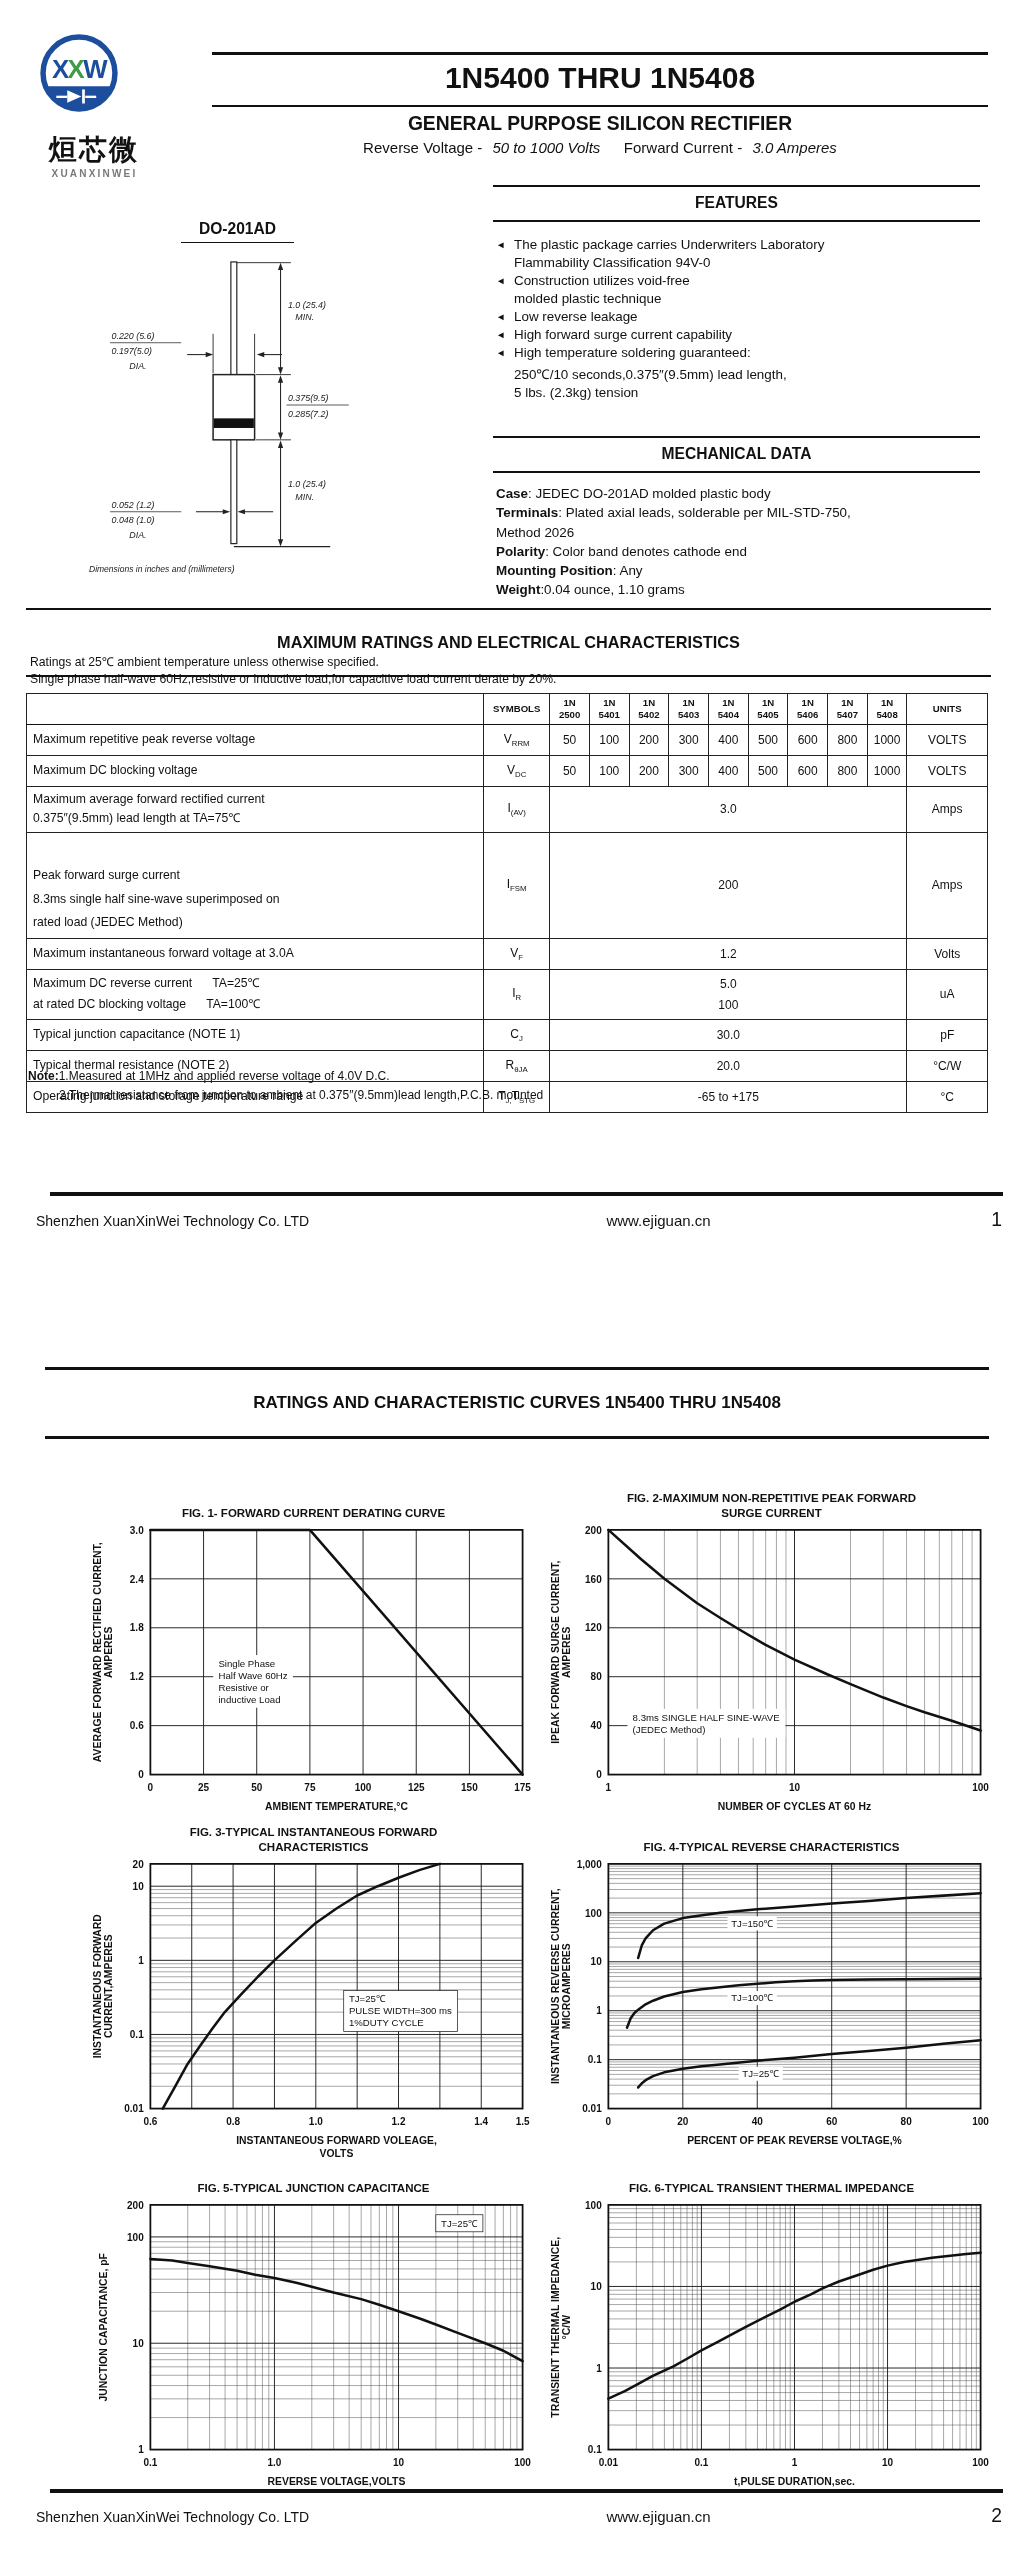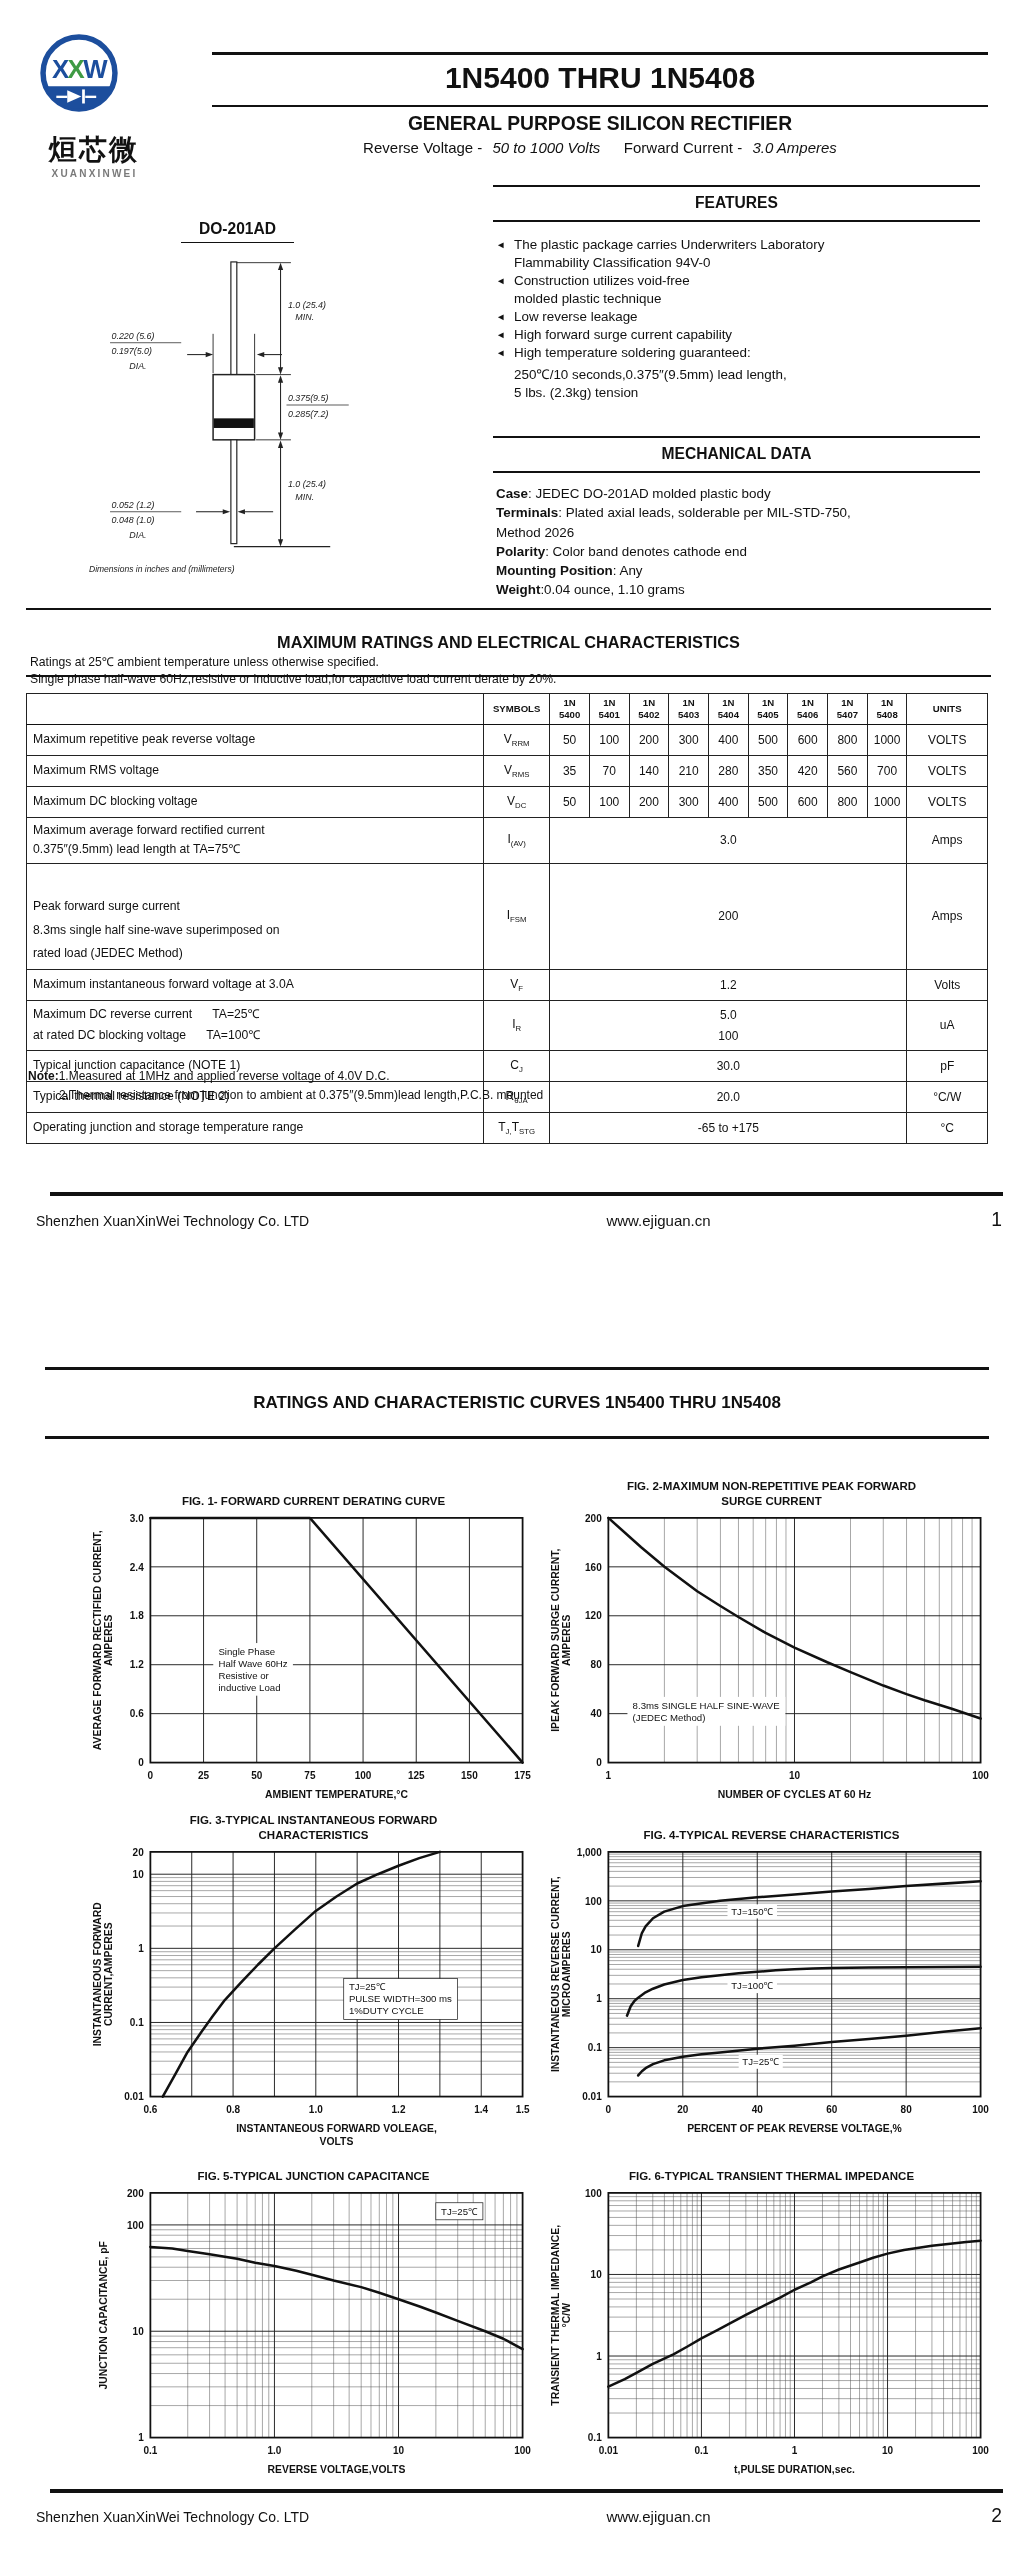--- a/index.html
+++ b/index.html
@@ -231,7 +231,7 @@
       <th>SYMBOLS</th>
       <th>
             <div>1N</div>
-            <div>5400</div>
+            <div>2500</div>
           </th>
       <th>
             <div>1N</div>

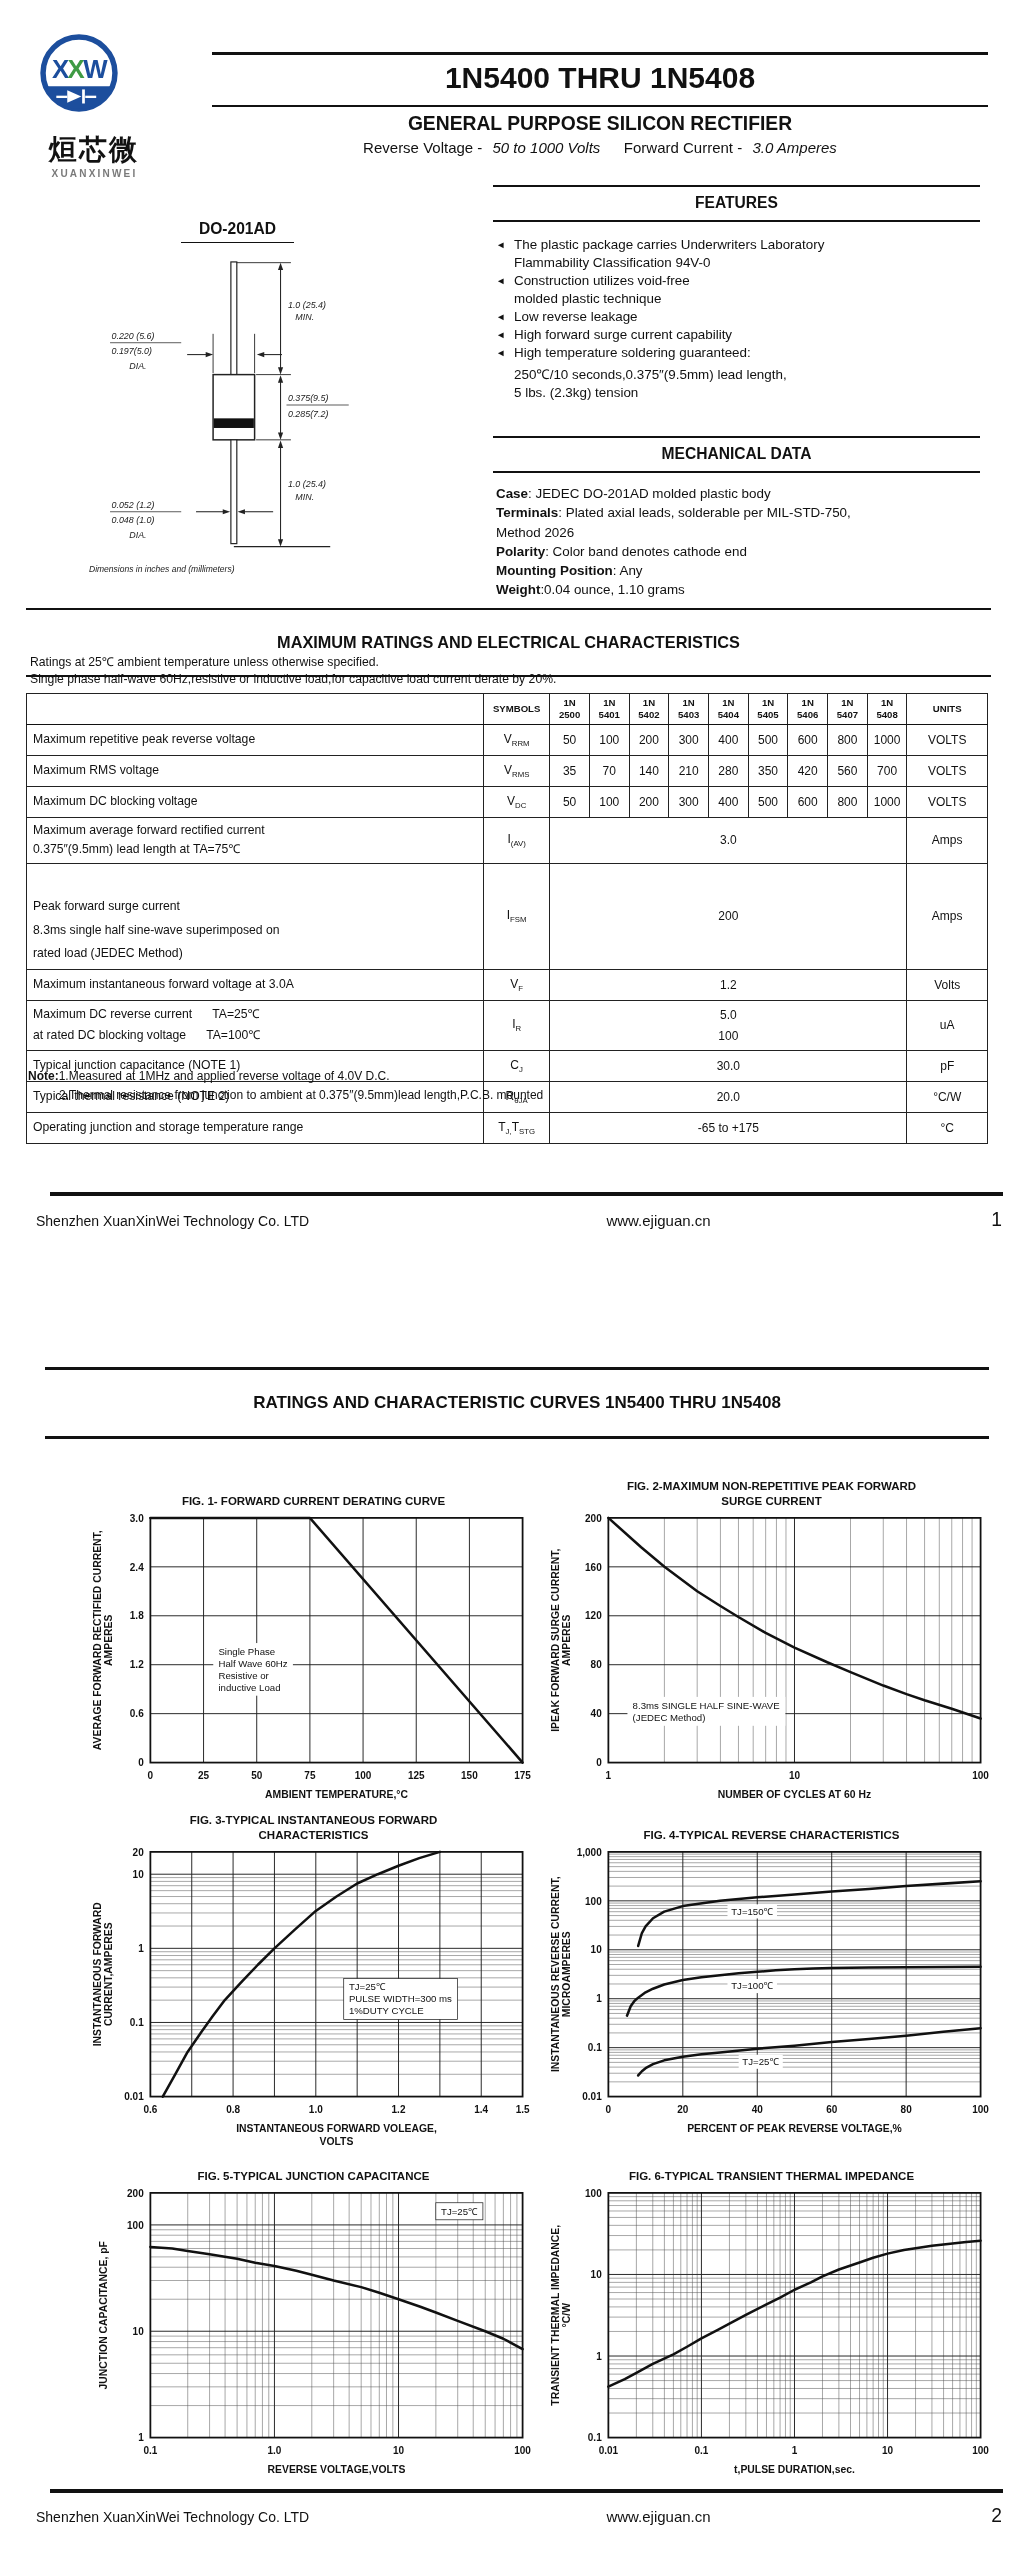--- a/index.html
+++ b/index.html
@@ -281,22 +281,6 @@
           <td class="val">600</td>
           <td class="val">800</td>
           <td class="val">1000</td>
-      <td class="unit">VOLTS</td>
-    </tr>
-    <tr class="std">
-      <td class="param">
-            <div class="pl">Maximum RMS voltage</div>
-          </td>
-      <td class="sym"><span>V</span><sub>RMS</sub></td>
-      <td class="val">35</td>
-          <td class="val">70</td>
-          <td class="val">140</td>
-          <td class="val">210</td>
-          <td class="val">280</td>
-          <td class="val">350</td>
-          <td class="val">420</td>
-          <td class="val">560</td>
-          <td class="val">700</td>
       <td class="unit">VOLTS</td>
     </tr>
     <tr class="std">

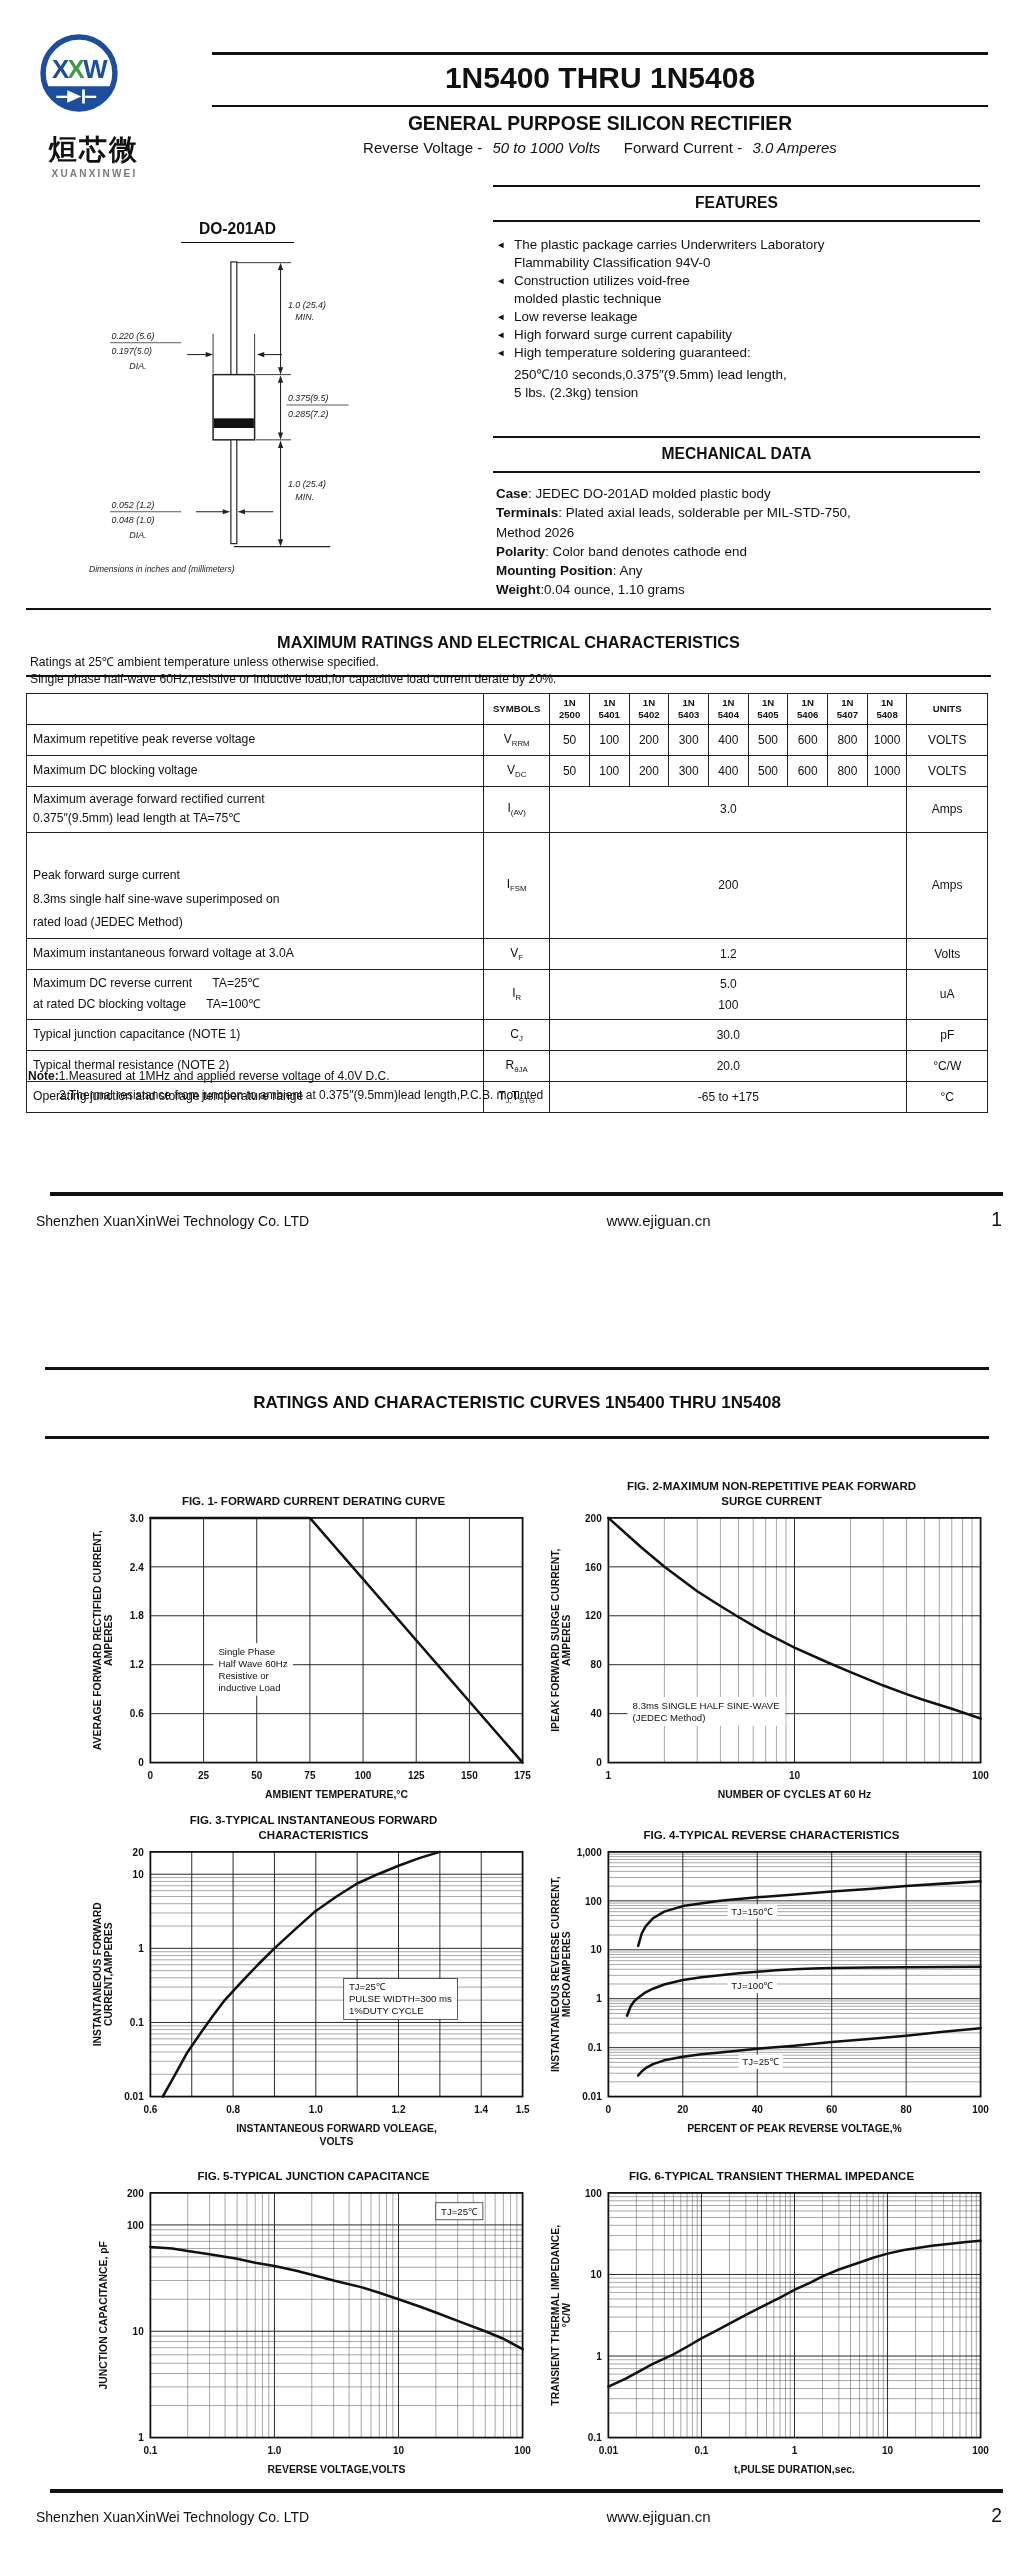--- a/index.html
+++ b/index.html
@@ -69,7 +69,7 @@
   
   .fig{position:absolute;width:445px;}
   .fig-title{height:34px;display:flex;flex-direction:column;justify-content:flex-end;
-             text-align:center;font-weight:bold;font-size:11.5px;line-height:15px;}
+             text-align:center;font-weight:bold;font-size:11.5px;line-height:15px;margin-top:12px;}
   .fig svg{display:block;}
   .tick{font:bold 13.5px "Liberation Sans",sans-serif;fill:#111;}
   .axl{font:bold 14px "Liberation Sans",sans-serif;fill:#111;}

